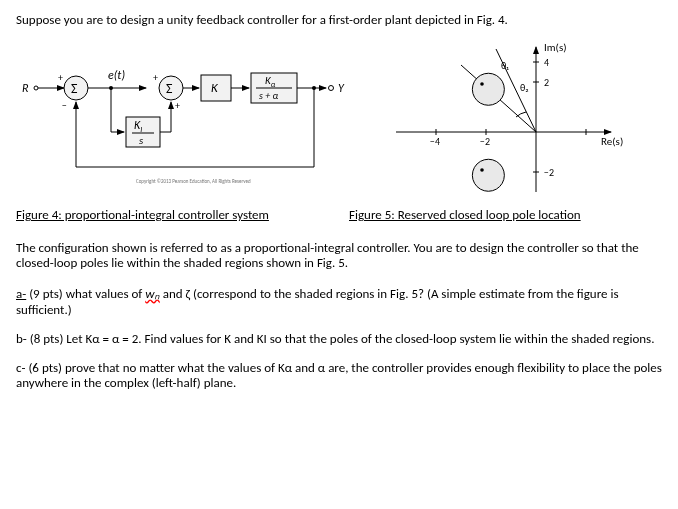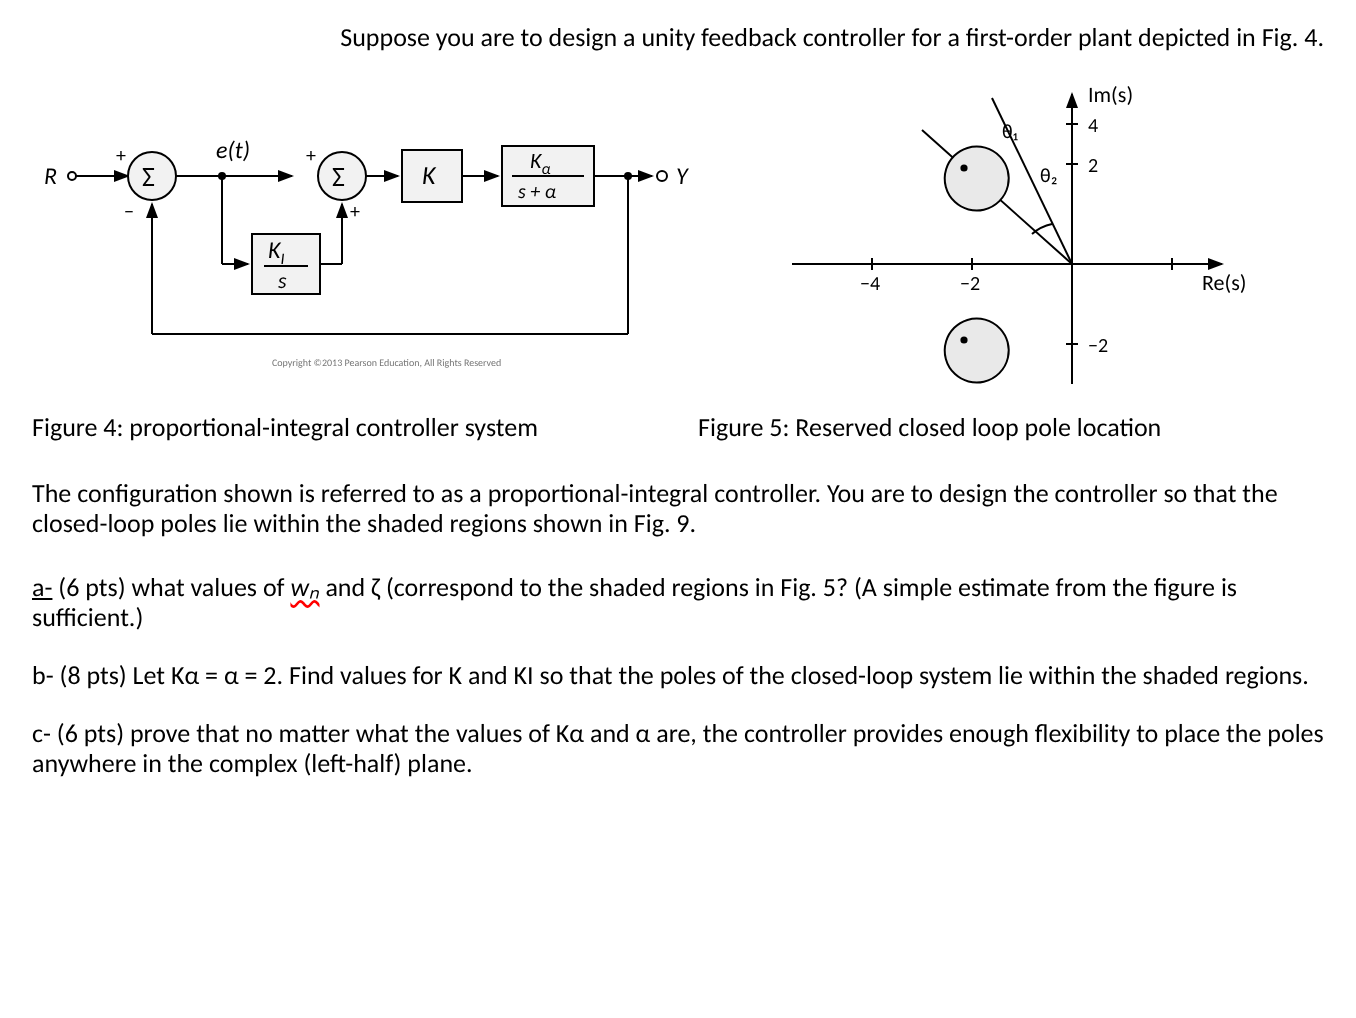--- a/index.html
+++ b/index.html
@@ -12,7 +12,7 @@
     box-sizing: border-box;
     background: #fff;
   }
-  .intro { margin-bottom: 10px; text-align: right; }
+  .intro { margin-bottom: 10px; }
   .figrow {
     display: flex;
     gap: 20px;

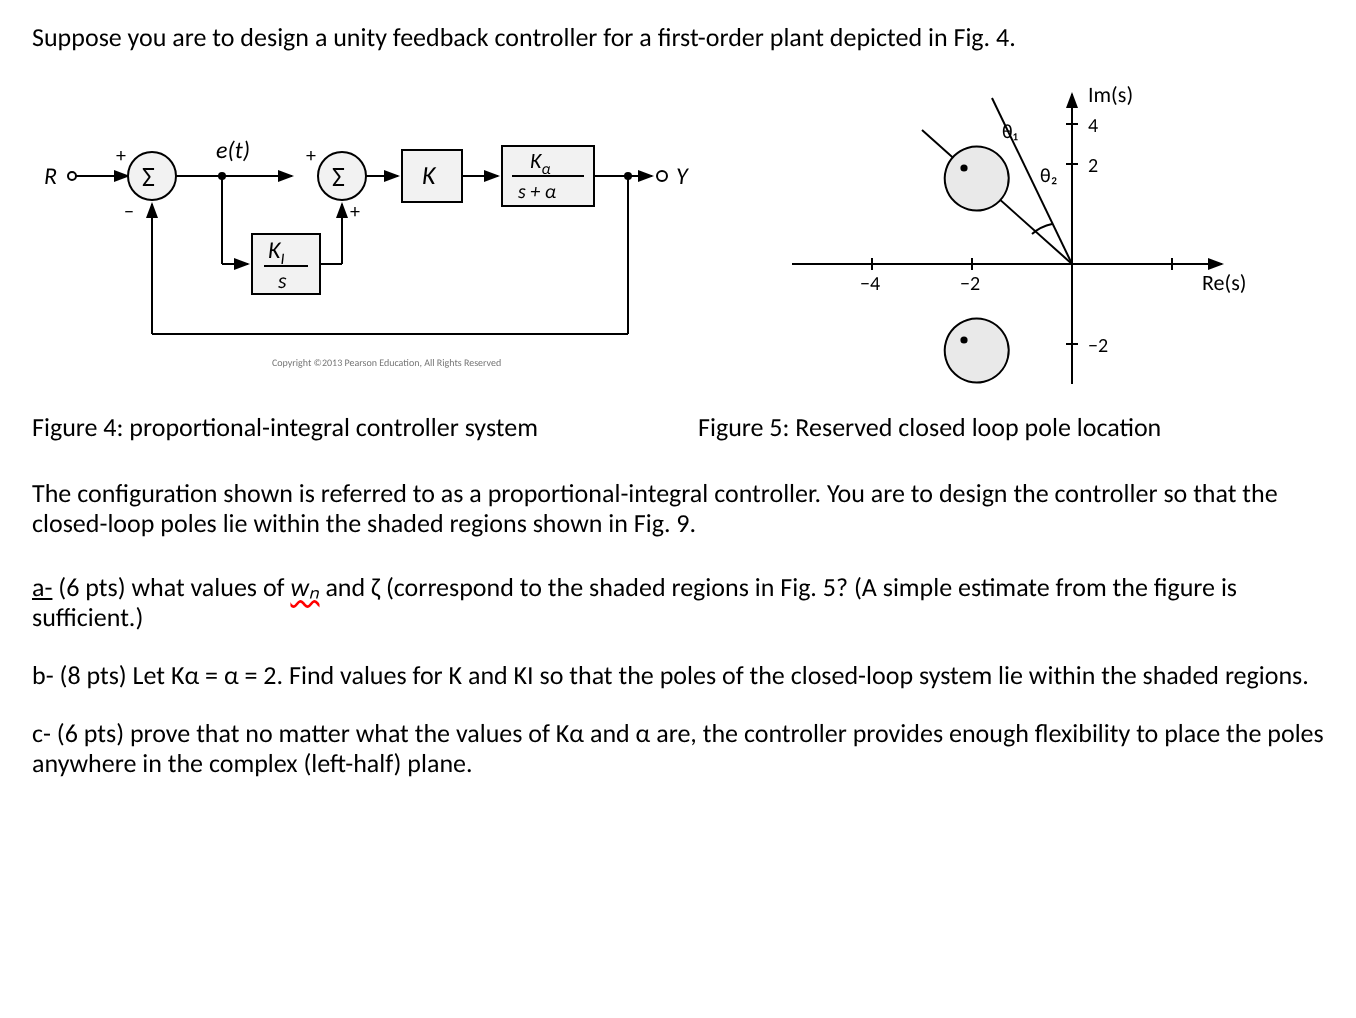--- a/index.html
+++ b/index.html
@@ -20,6 +20,7 @@
   }
   .figcell { flex: 1; }
   .caption {
+    text-decoration: underline;
     font-size: 13px;
     margin-top: 4px;
   }

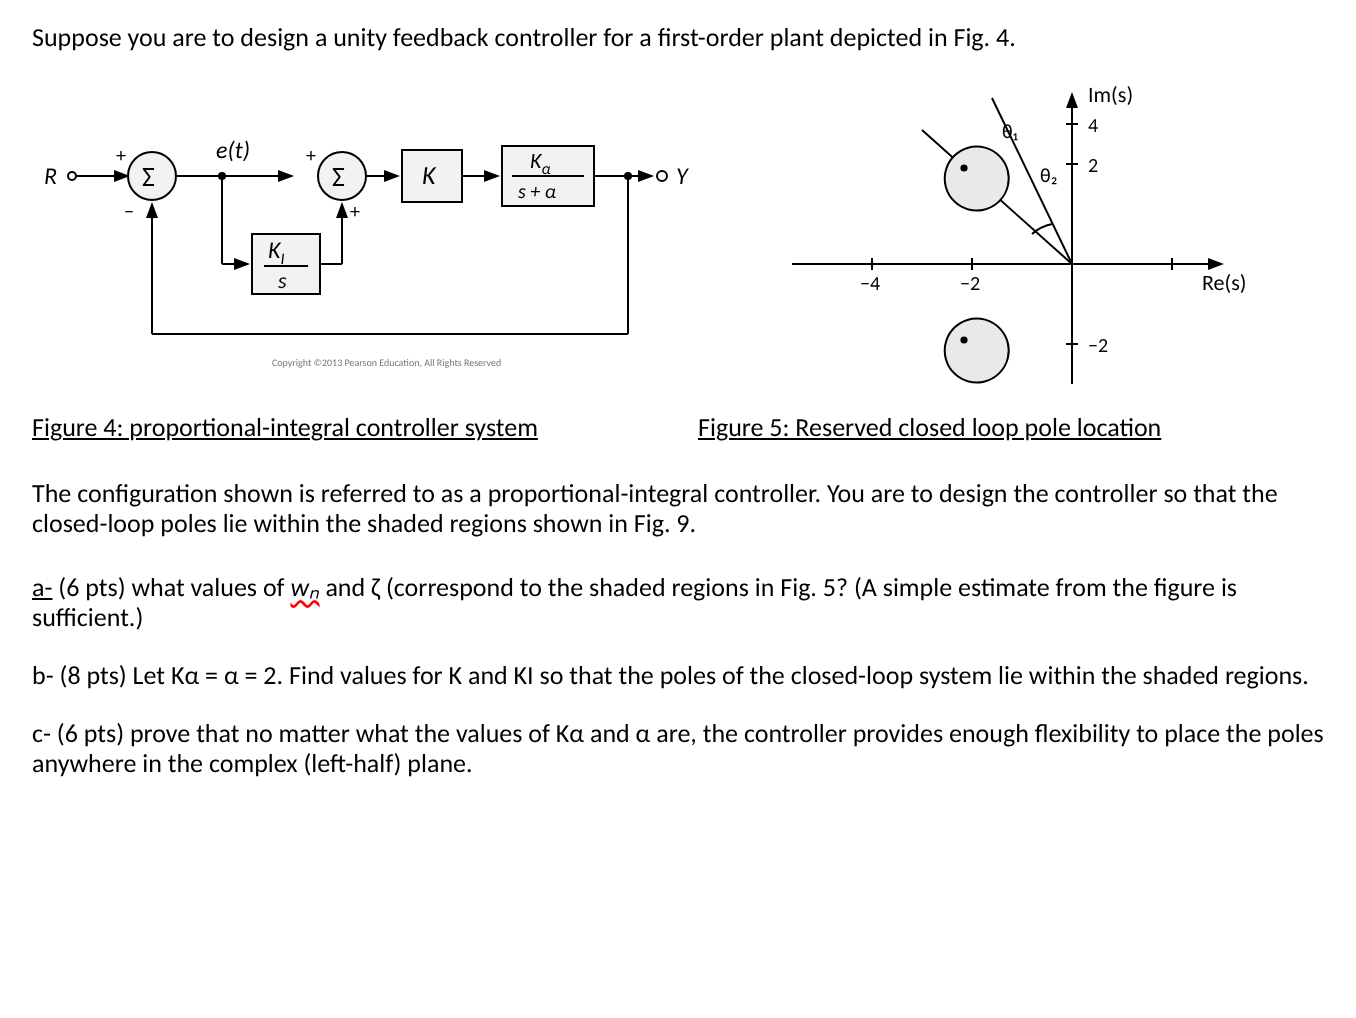--- a/index.html
+++ b/index.html
@@ -156,7 +156,7 @@
   <div class="caption">Figure 5: Reserved closed loop pole location</div>
 </div>
 
-<div class="para">The configuration shown is referred to as a proportional-integral controller. You are to design the controller so that the closed-loop poles lie within the shaded regions shown in Fig. 9.</div>
+<div class="para">The configuration shown is referred to as a proportional-integral controller. You are to design the controller so that the closed-loop poles lie within the shaded regions shown in Fig. 5.</div>
 
 <div class="para">
   <span class="uline">a-</span><span> (6 pts) what values of </span><span class="wavy">wₙ</span><span> and ζ (correspond to the shaded regions in Fig. 5? (A simple estimate from the figure is sufficient.)</span>

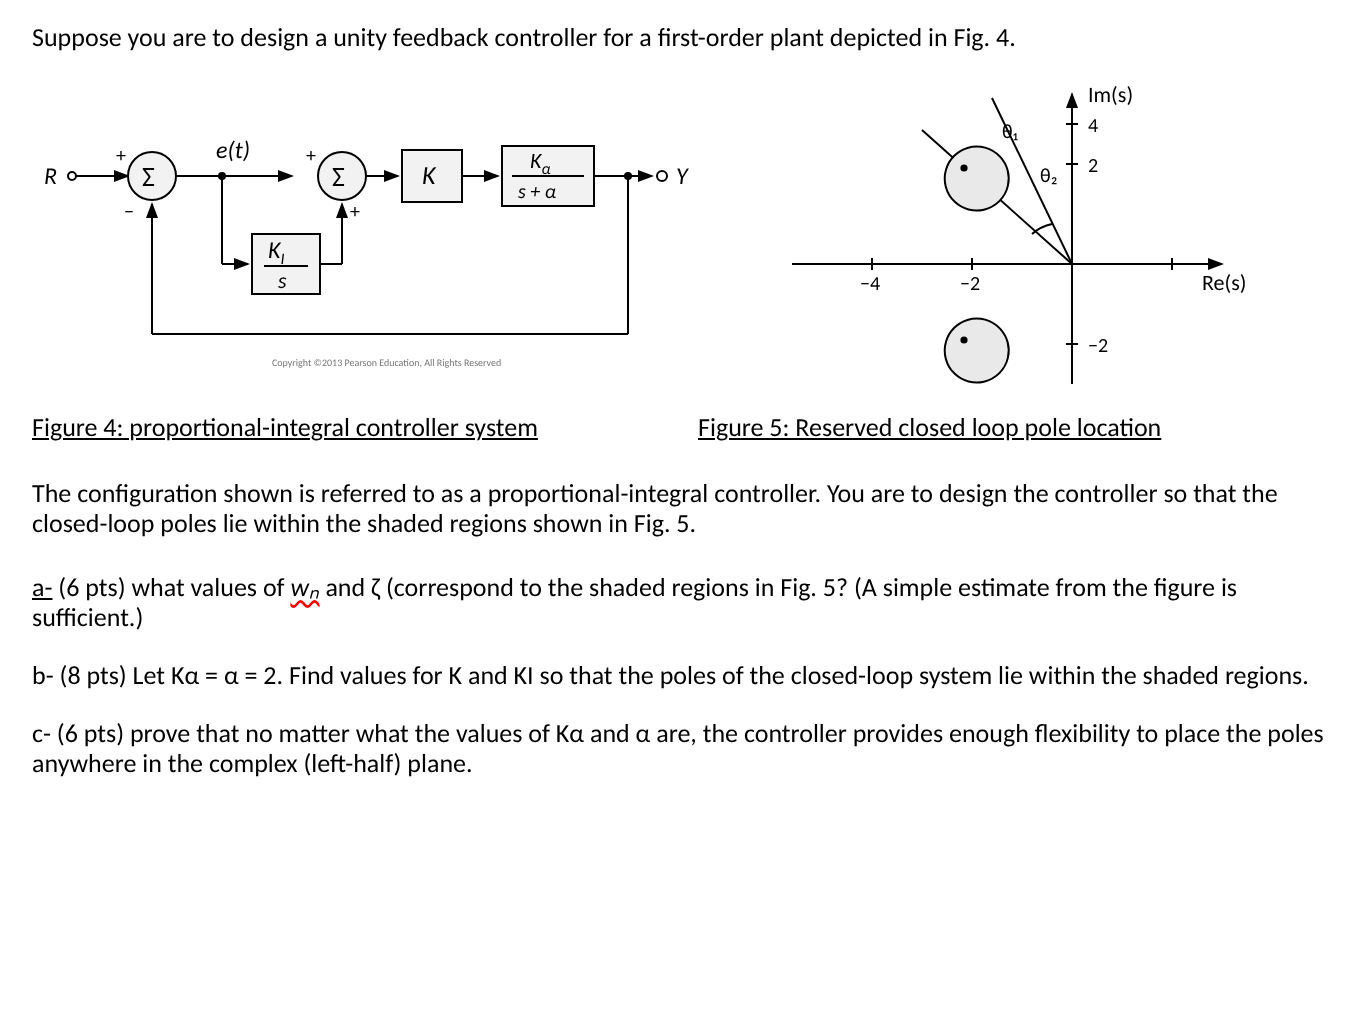--- a/index.html
+++ b/index.html
@@ -159,7 +159,7 @@
 <div class="para">The configuration shown is referred to as a proportional-integral controller. You are to design the controller so that the closed-loop poles lie within the shaded regions shown in Fig. 5.</div>
 
 <div class="para">
-  <span class="uline">a-</span><span> (6 pts) what values of </span><span class="wavy">wₙ</span><span> and ζ (correspond to the shaded regions in Fig. 5? (A simple estimate from the figure is sufficient.)</span>
+  <span class="uline">a-</span><span> (9 pts) what values of </span><span class="wavy">wₙ</span><span> and ζ (correspond to the shaded regions in Fig. 5? (A simple estimate from the figure is sufficient.)</span>
 </div>
 
 <div class="para">b- (8 pts) Let Kα = α = 2. Find values for K and KI so that the poles of the closed-loop system lie within the shaded regions.</div>

